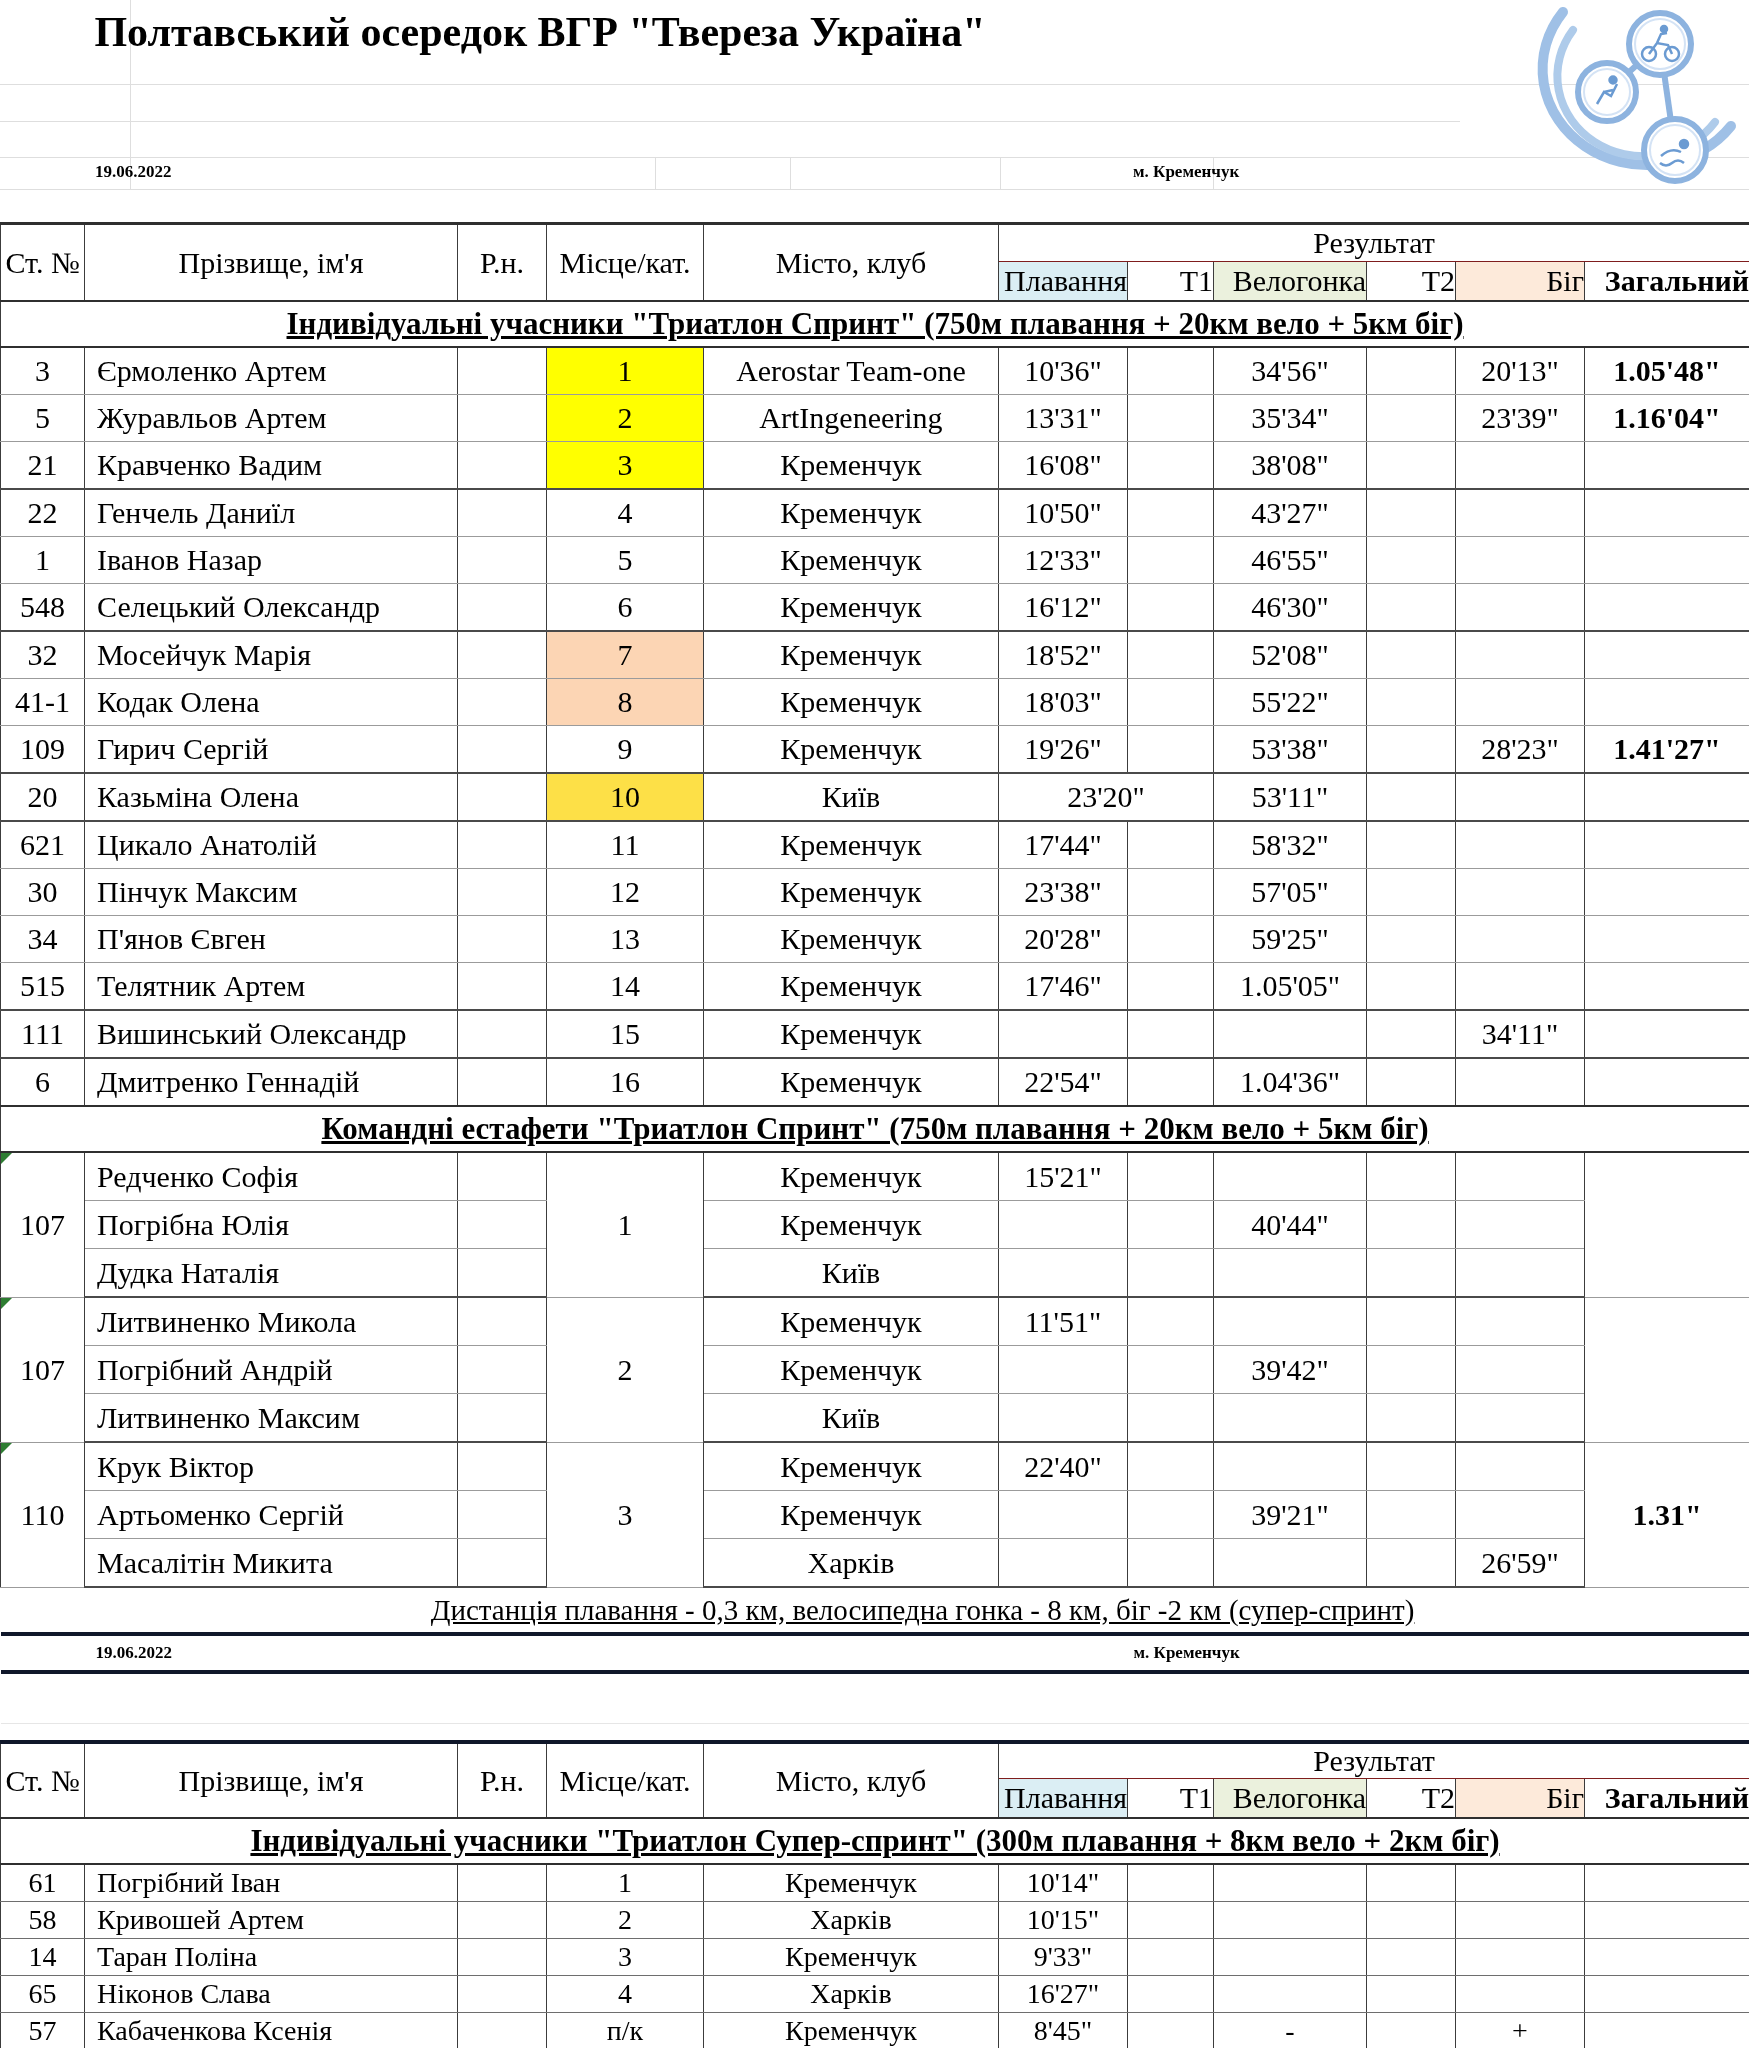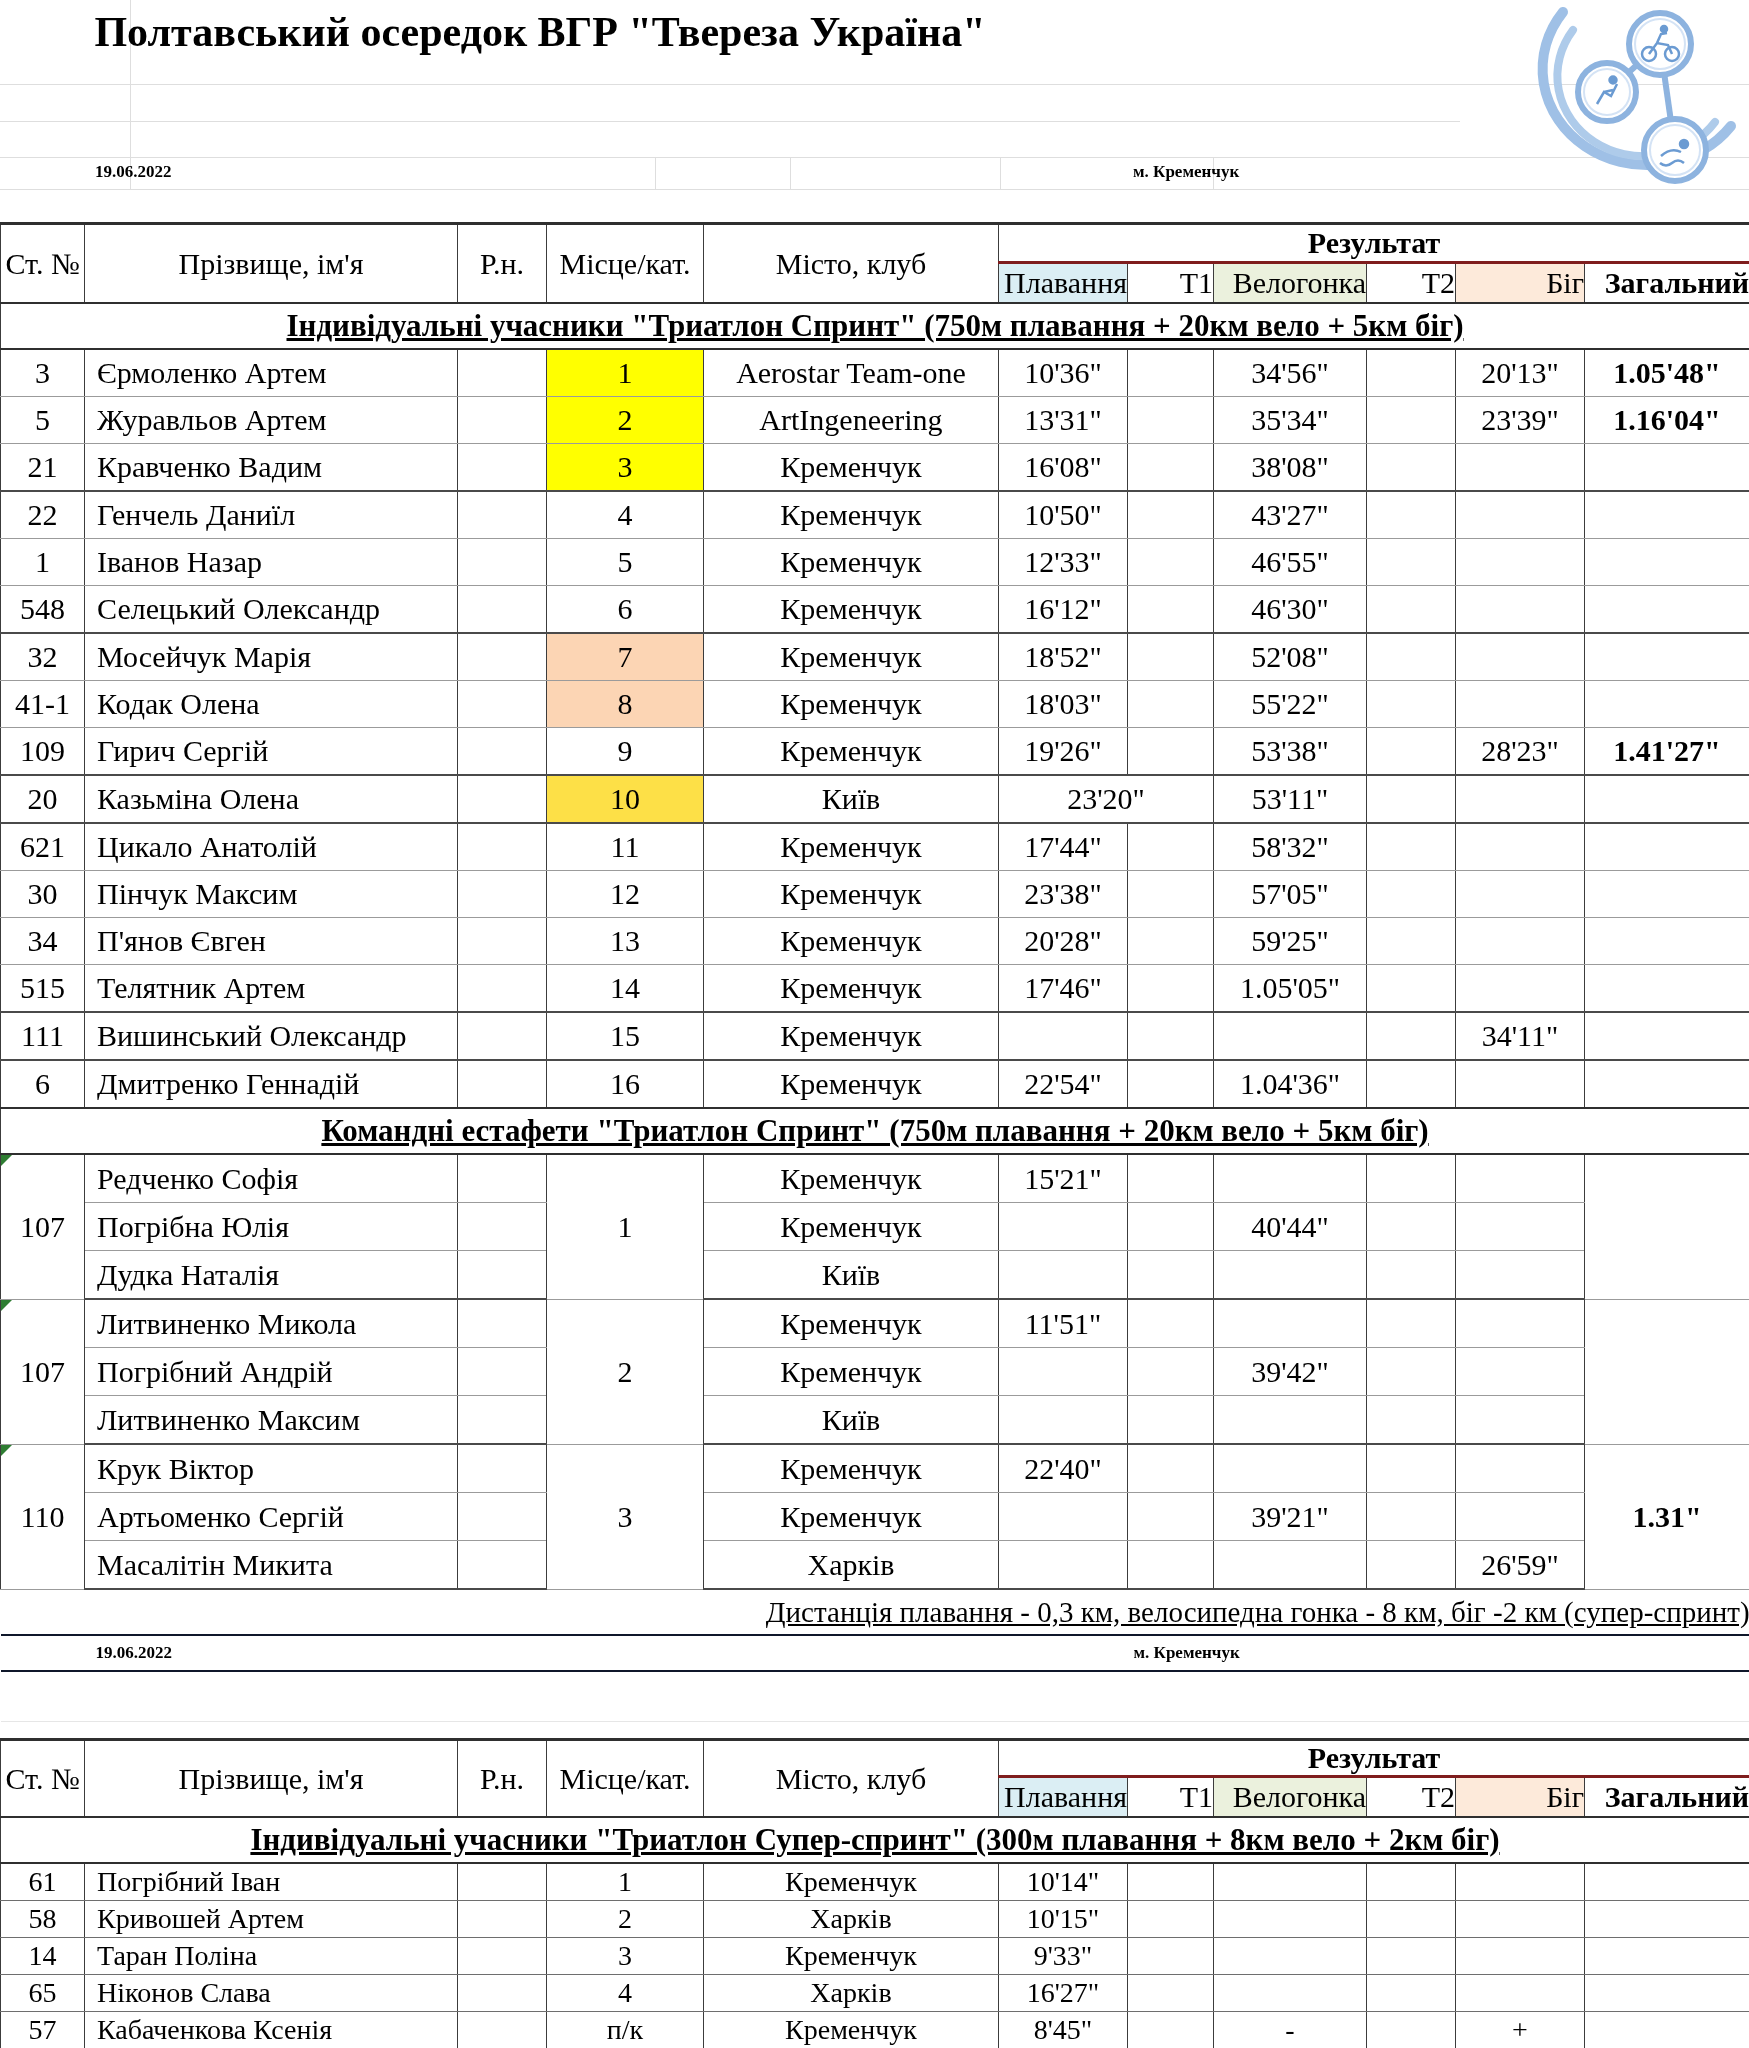--- a/index.html
+++ b/index.html
@@ -24,7 +24,7 @@
   tr.h2.hrow1 td{height:32px;}
   tr.hrow2 td{height:38px;border-bottom:2px solid #2f2f2f;text-align:right;}
   td.hleft{border-bottom:2px solid #2f2f2f;}
-  td.result-head{font-weight:bold;font-size:31px;border-bottom:3px solid #7f1d1d;}
+  td.result-head{font-weight:normal;font-size:31px;border-bottom:1px solid #7f1d1d;}
   tr.section-row td{height:44px;font-weight:bold;font-size:31px;
                     border-top:2px solid #2f2f2f;border-bottom:2px solid #2f2f2f;}
   tr.data-row td{height:46px;}

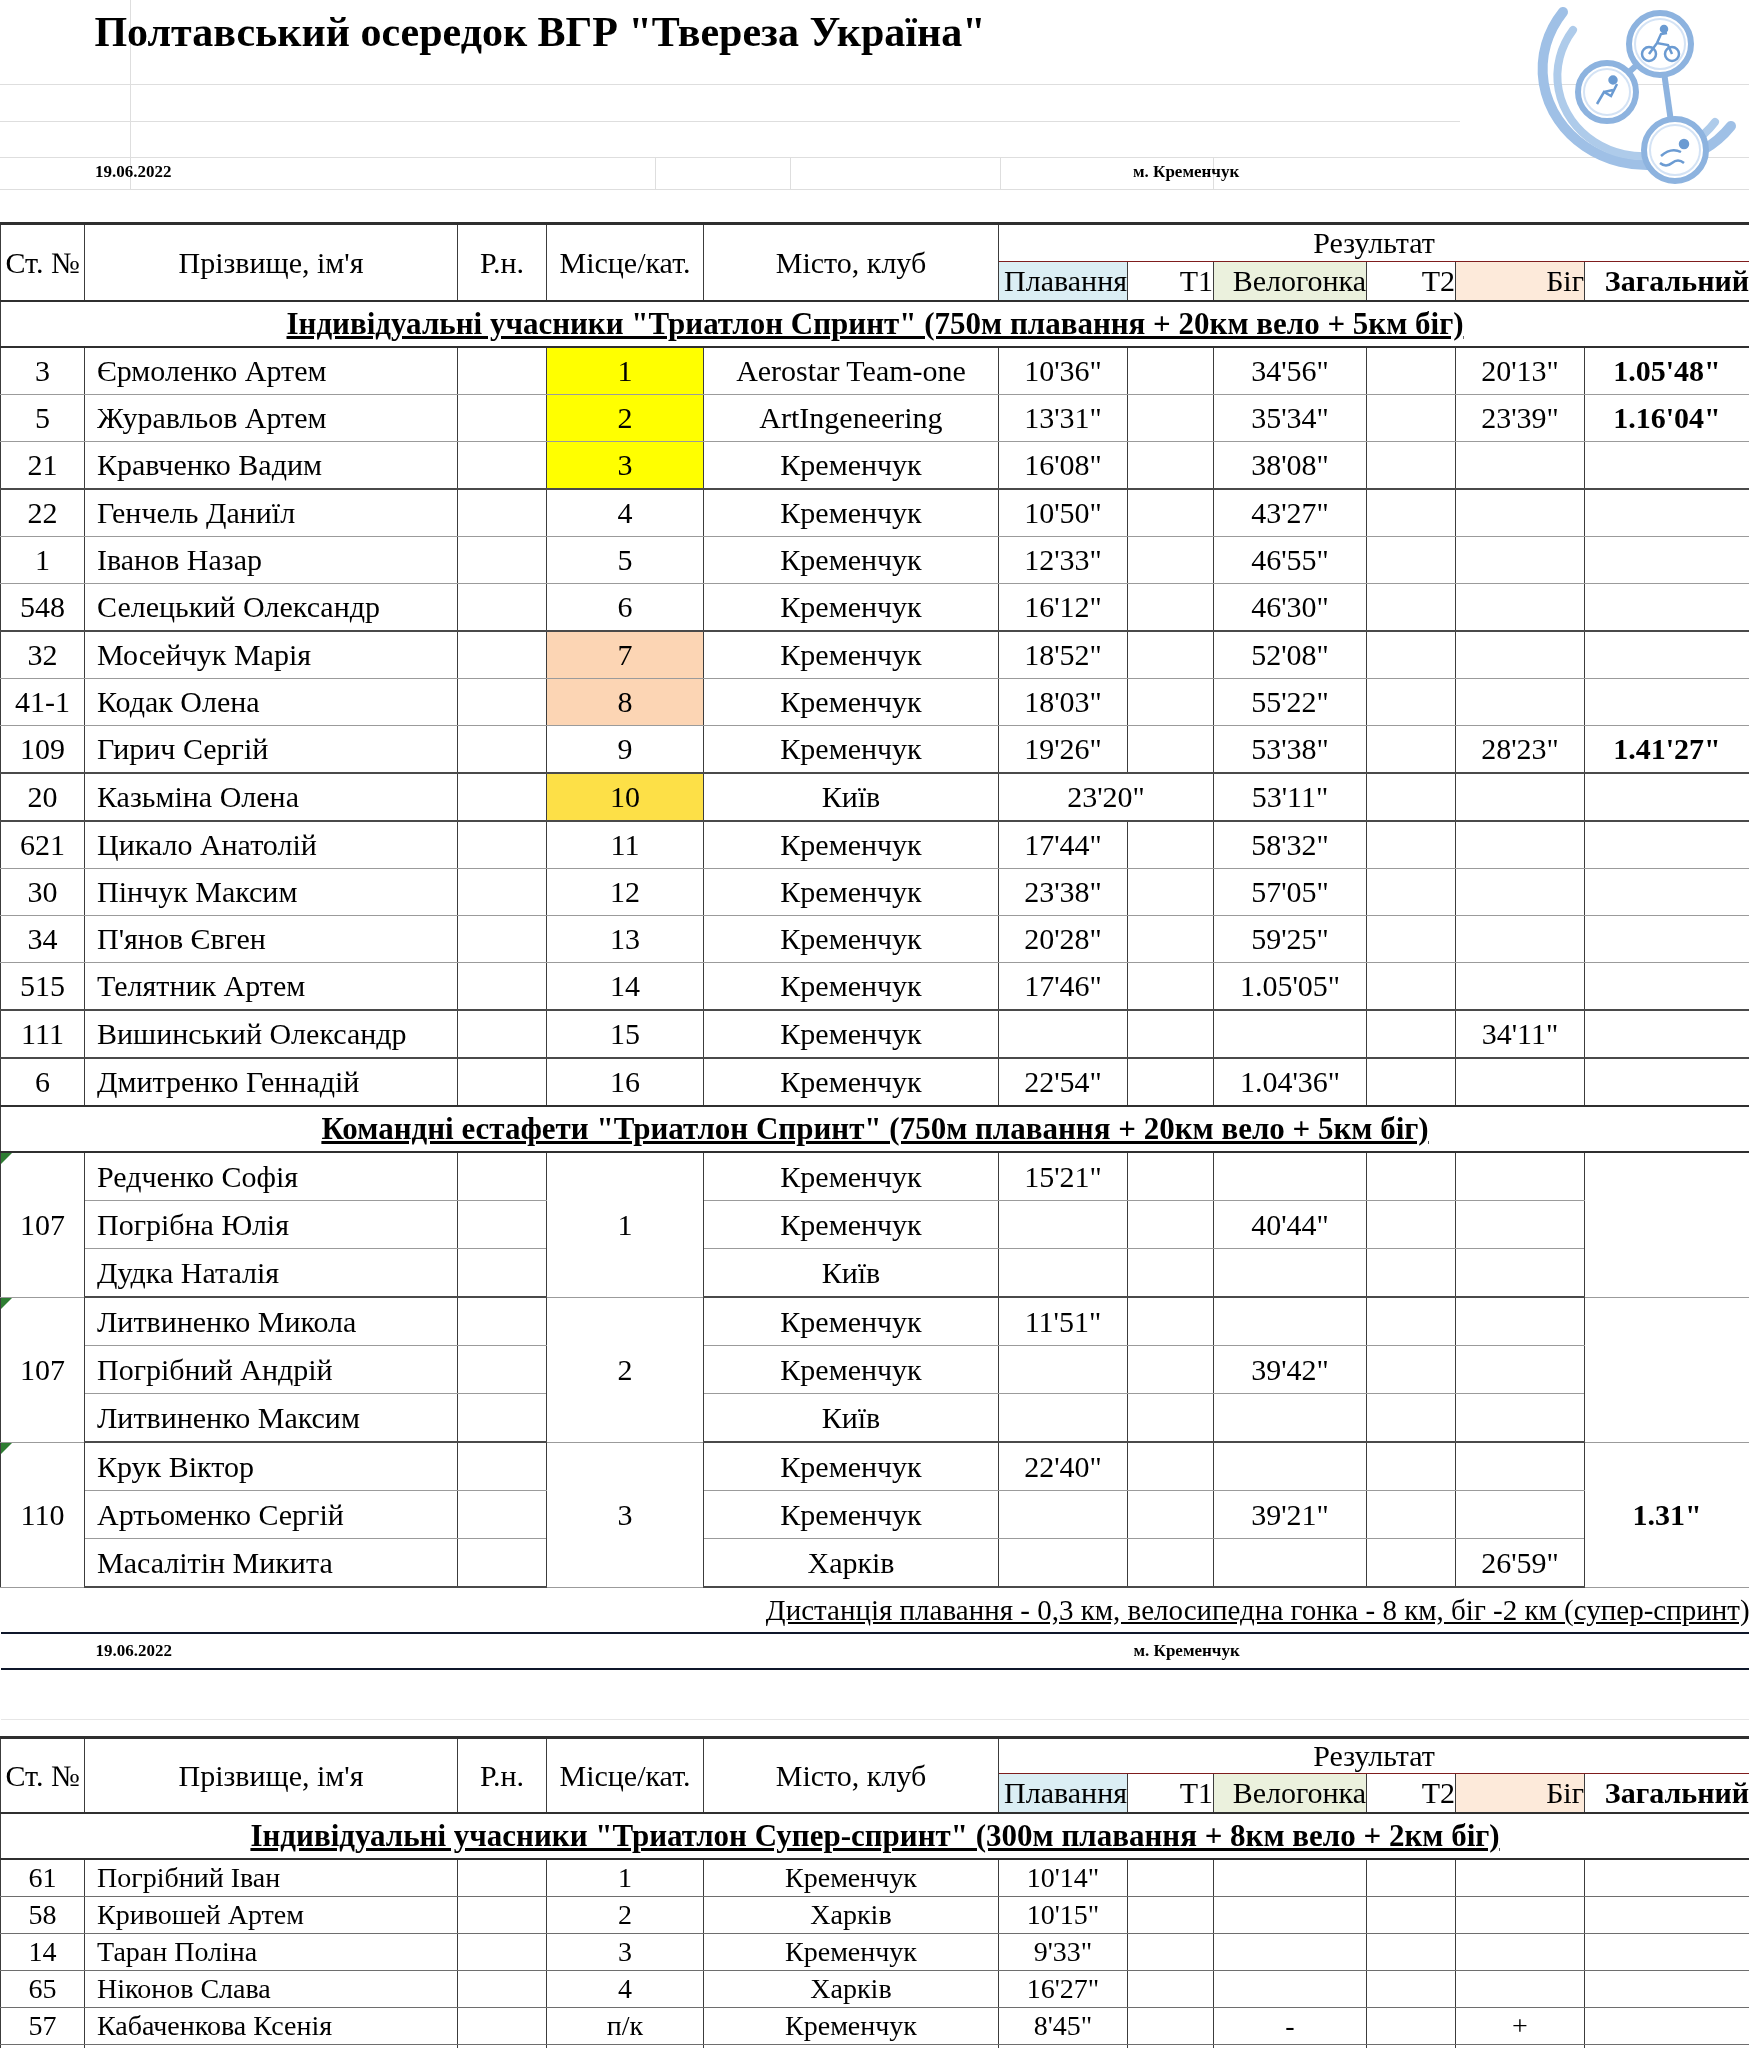--- a/index.html
+++ b/index.html
@@ -32,7 +32,7 @@
   tr.small-row td{height:36px;font-size:28px;border-top:1px solid #6e6e6e;border-bottom:1px solid #6e6e6e;}
   tr.last td{border-bottom:2px solid #2f2f2f;}
   tr.dark td{border-bottom:2px solid #4a4a4a;}
-  tr.note-row td,tr.date-row td,tr.gap-row td{border:none;border-bottom:2px solid #0f172a;text-align:right;}
+  tr.note-row td,tr.date-row td,tr.gap-row td{border:none;border-bottom:4px solid #0f172a;text-align:center;}
   tr.note-row td{height:44px;padding-left:95px;font-size:29px;}
   tr.date-row td{height:34px;position:relative;}
   tr.gap-row td{height:66px;}

